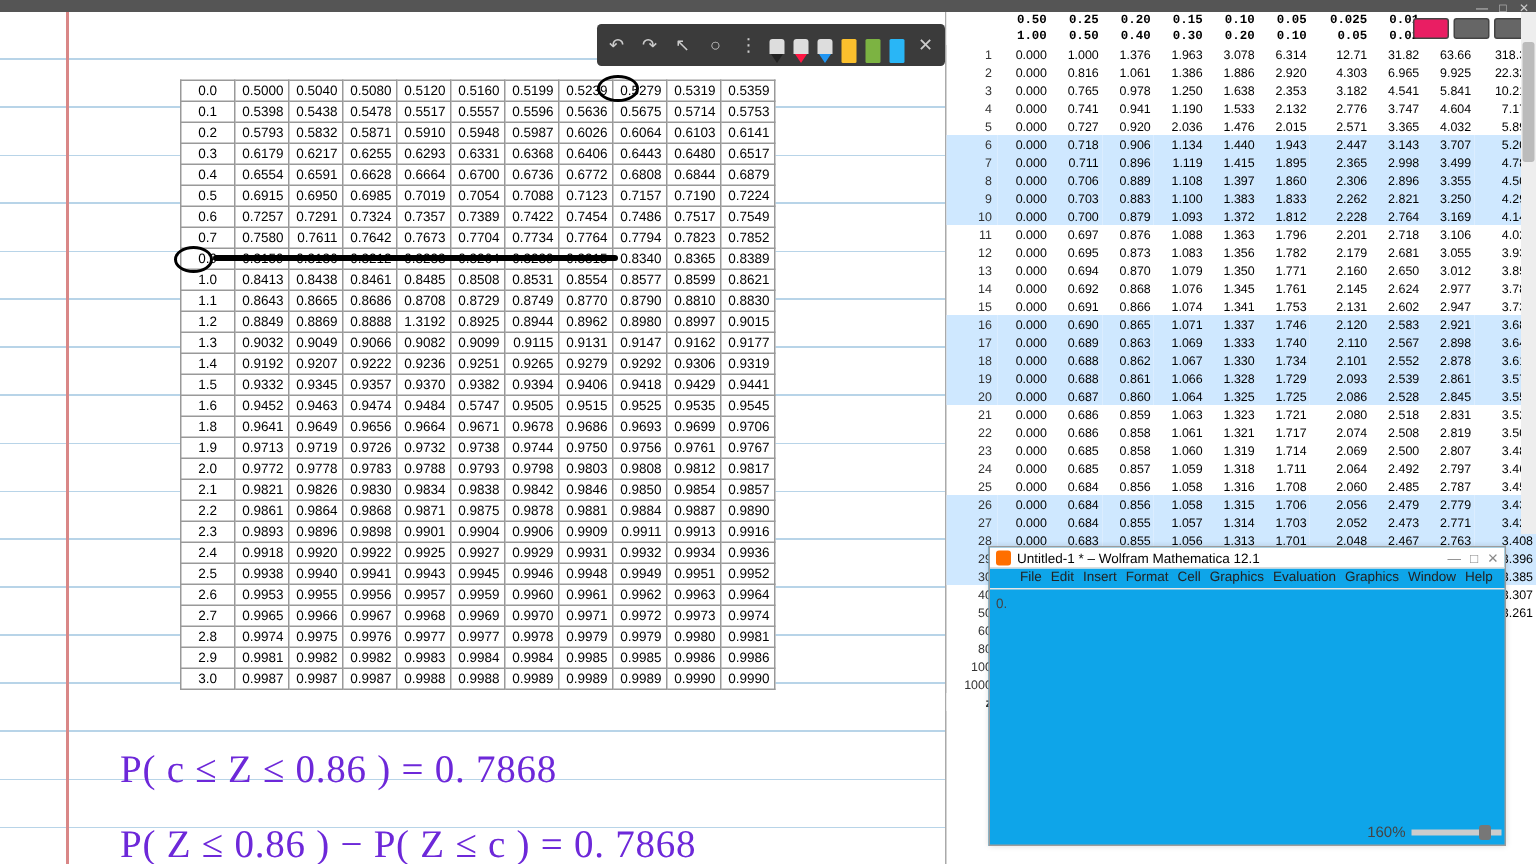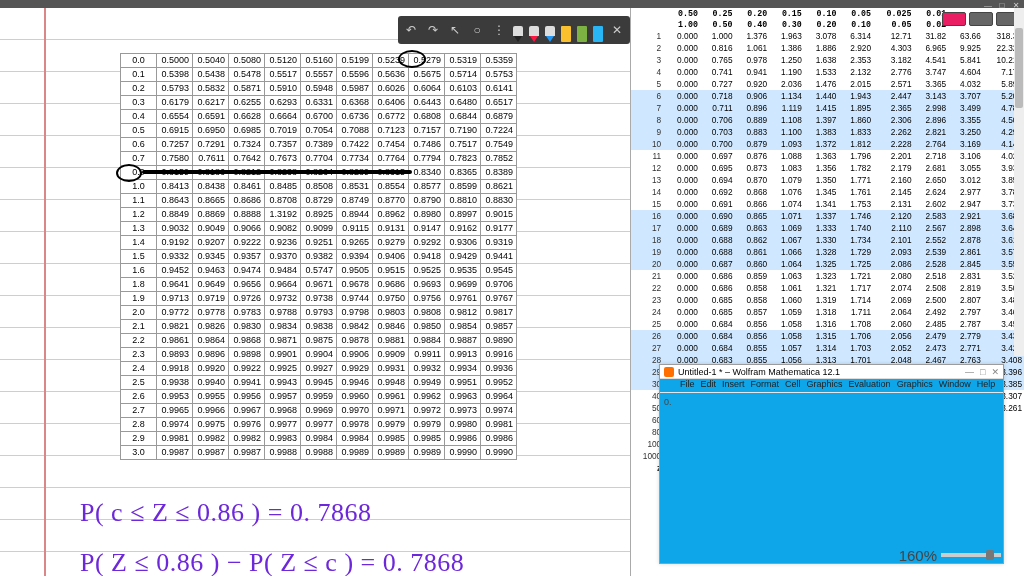--- a/index.html
+++ b/index.html
@@ -151,7 +151,7 @@
   .math-title .controls { margin-left:auto; display:flex; gap:6px; color:#888; font-size:9px;}
   .math-menu { height:14px; display:flex; gap:6px; padding:0 20px; font-size:9px; color:#222; border-bottom:1px solid #e5e5e5;}
   .math-body { padding:4px; color:#444;}
-  .footer { position:absolute; right:2px; bottom:0; height:16px; font-size:15px; display:flex; align-items:center; gap:4px; color:#444;}
+  .footer { position:absolute; right:2px; bottom:0; height:16px; font-size:10px; display:flex; align-items:center; gap:4px; color:#444;}
   .zoom-slider{ width:60px; height:4px; background:#ccc; position:relative;}
   .zoom-slider::after{content:""; position:absolute; left:45px; top:-3px; width:8px; height:10px; background:#777; border-radius:2px;}
 </style>

